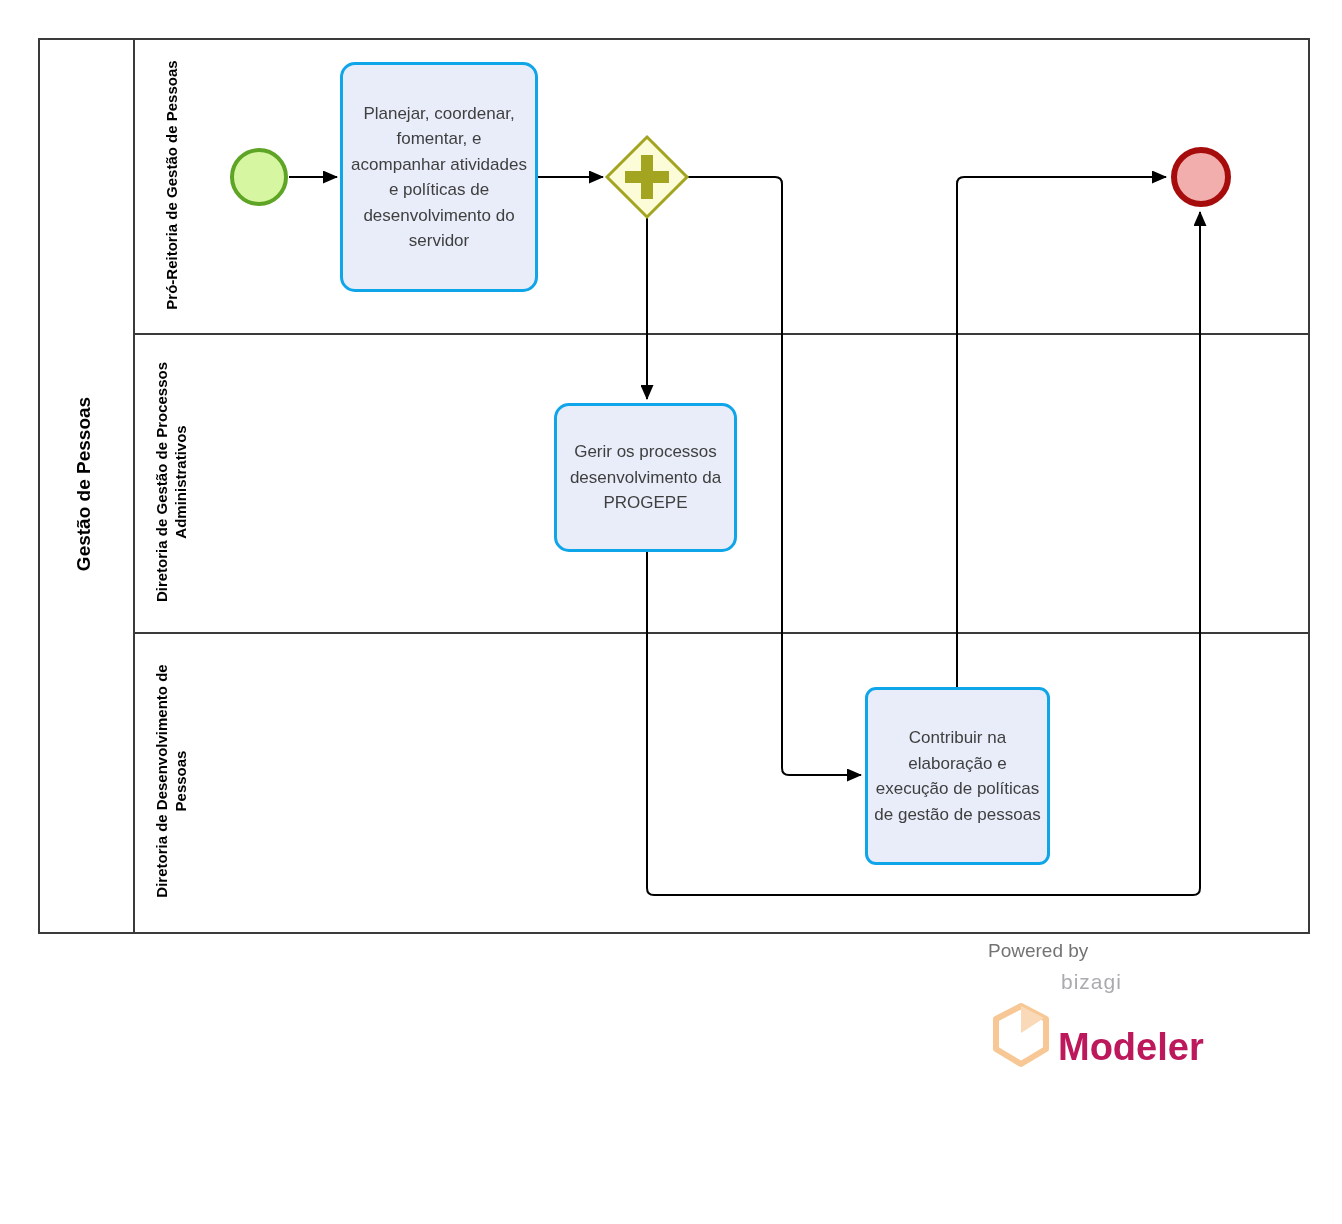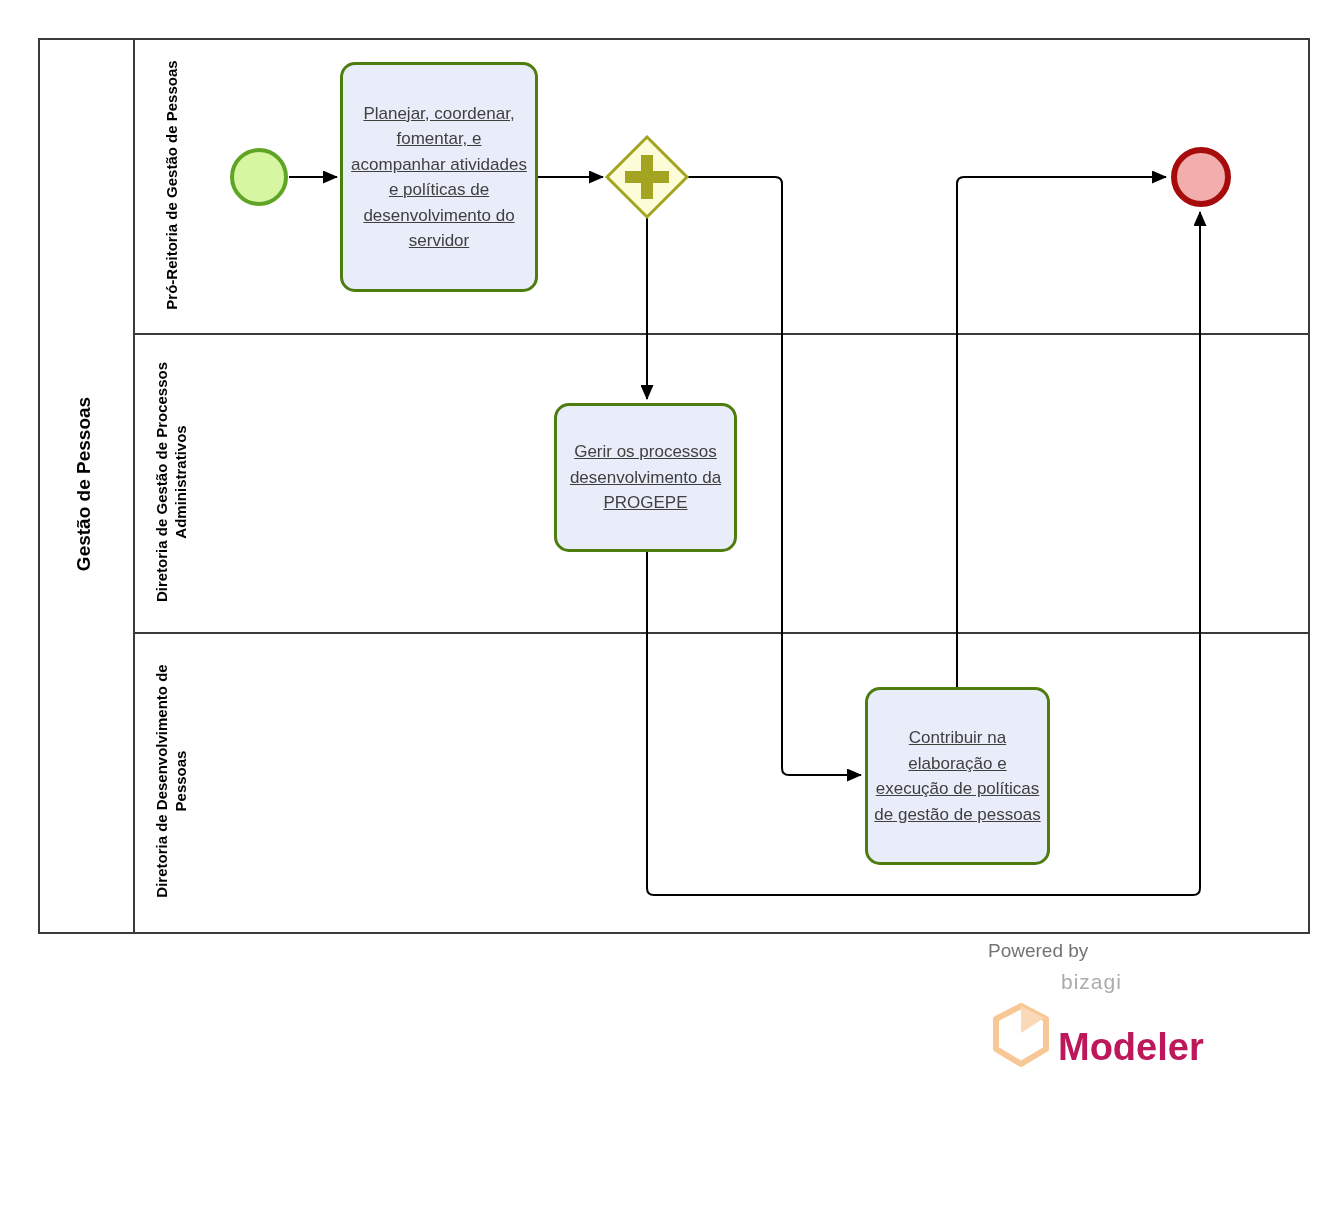--- a/index.html
+++ b/index.html
@@ -29,11 +29,10 @@
   
   .task {
     position:absolute; box-sizing:border-box;
-    border:3px solid #4d7c0f; background:#e9edfa; border-radius:15px;
+    border:3px solid #0ea5e9; background:#e9edfa; border-radius:15px;
     display:flex; align-items:center; justify-content:center;
     text-align:center; font-size:17px; line-height:1.5; color:#3f3f3f;
     padding:12px 6px;
-    text-decoration:underline;
   }
   .task-1 { left:340px; top:62px;  width:198px; height:230px; }
   .task-2 { left:554px; top:403px; width:183px; height:149px; }

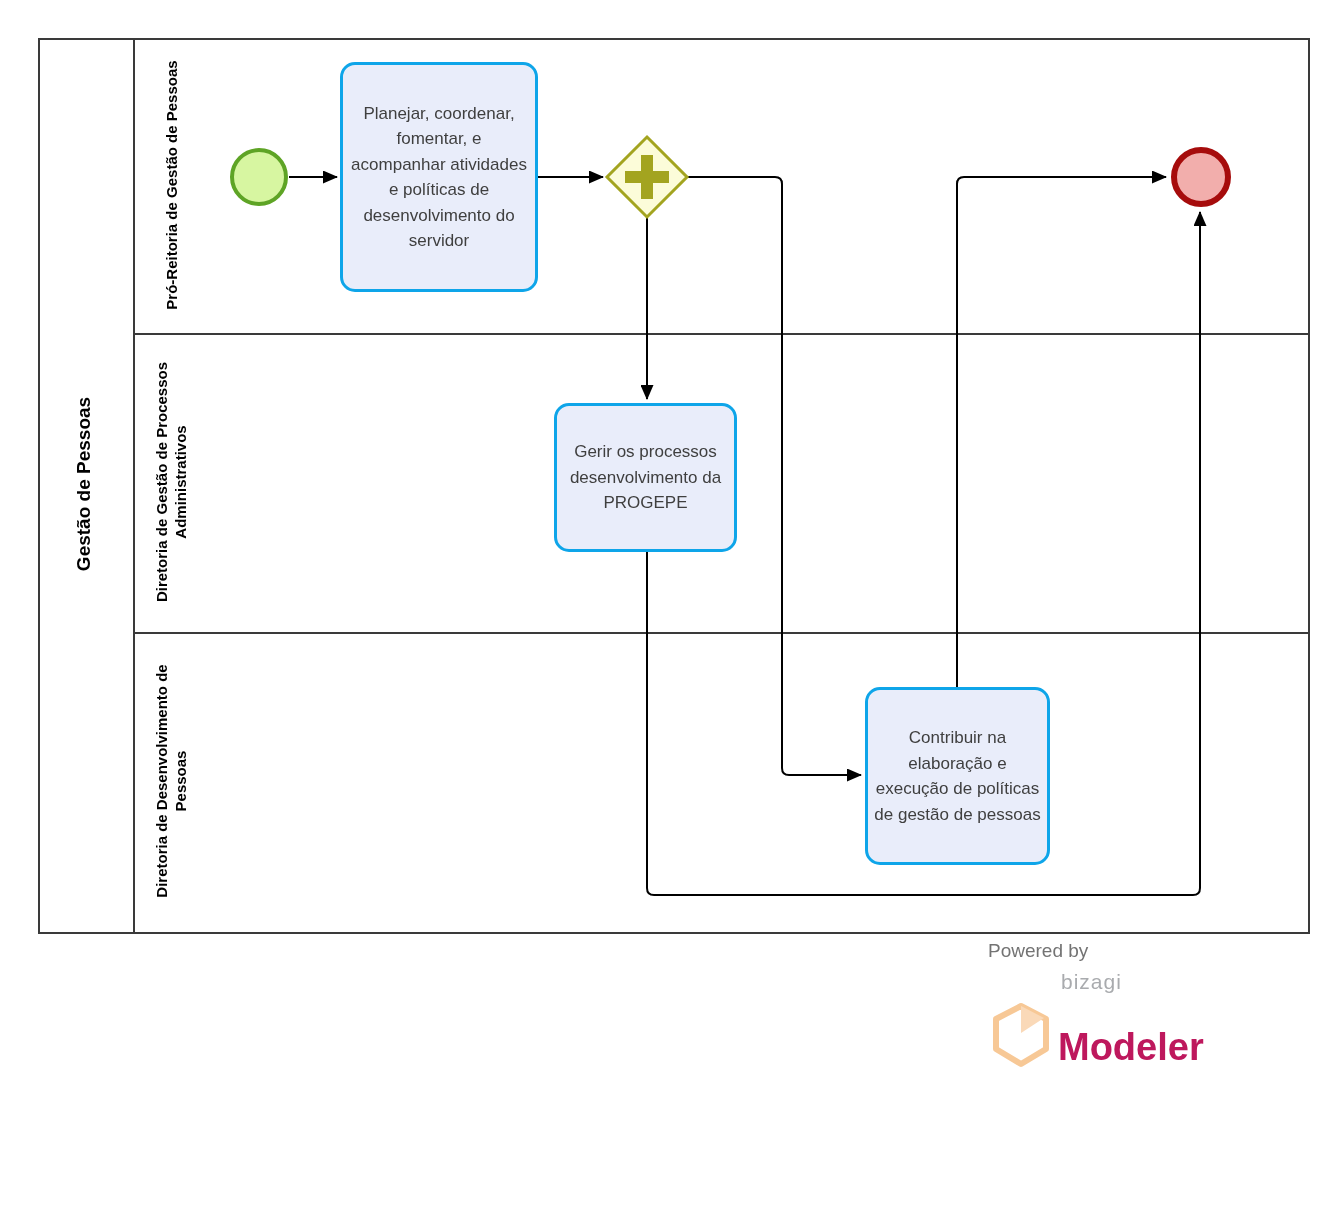--- a/index.html
+++ b/index.html
@@ -36,7 +36,7 @@
   }
   .task-1 { left:340px; top:62px;  width:198px; height:230px; }
   .task-2 { left:554px; top:403px; width:183px; height:149px; }
-  .task-3 { left:865px; top:687px; width:185px; height:178px; }
+  .task-3 { left:865px; top:687px; width:185px; height:178px;border-radius:11px; }
 
   svg.overlay { position:absolute; left:0; top:0; width:1342px; height:1224px; }
 

